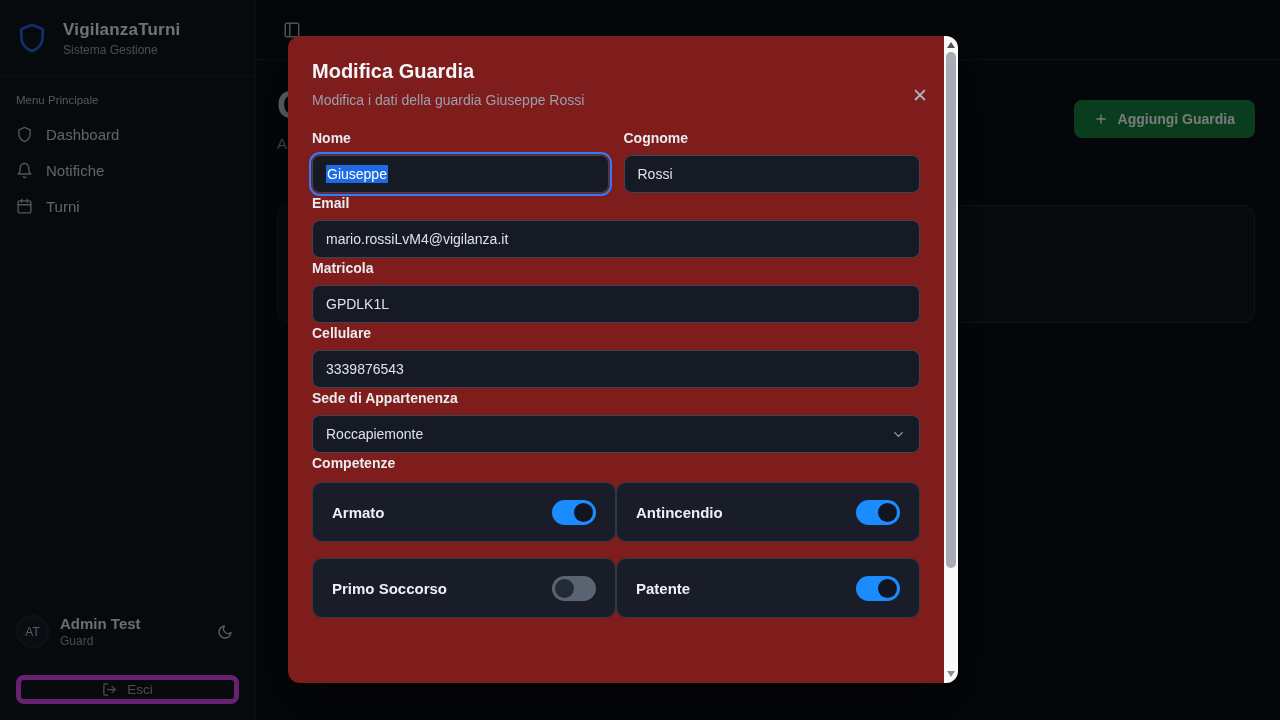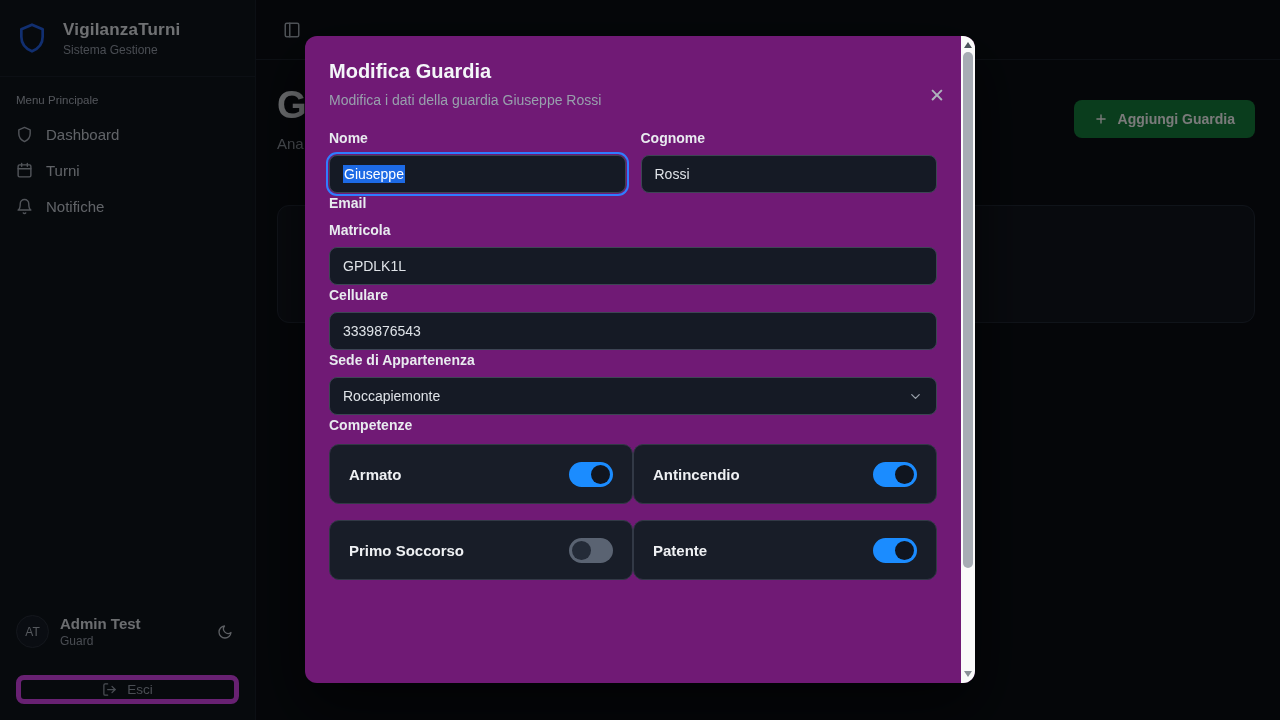--- a/index.html
+++ b/index.html
@@ -56,8 +56,8 @@
 
   
   .overlay { position:fixed; inset:0; background:rgba(0,0,0,0.52); z-index:40; }
-  .modal { position:fixed; left:305px; top:36px; width:670px; height:647px; z-index:50;
-    background:#701a75; border-radius:12px; overflow:hidden;
+  .modal { position:fixed; left:288px; top:36px; width:670px; height:647px; z-index:50;
+    background:#7f1d1d; border-radius:12px; overflow:hidden;
     box-shadow:0 24px 60px rgba(0,0,0,.6); }
   .modal-body { width:656px; padding:22px 24px 0; position:relative; }
   .modal-title { font-size:20px; line-height:26px; font-weight:700; color:#f4f6f9; }

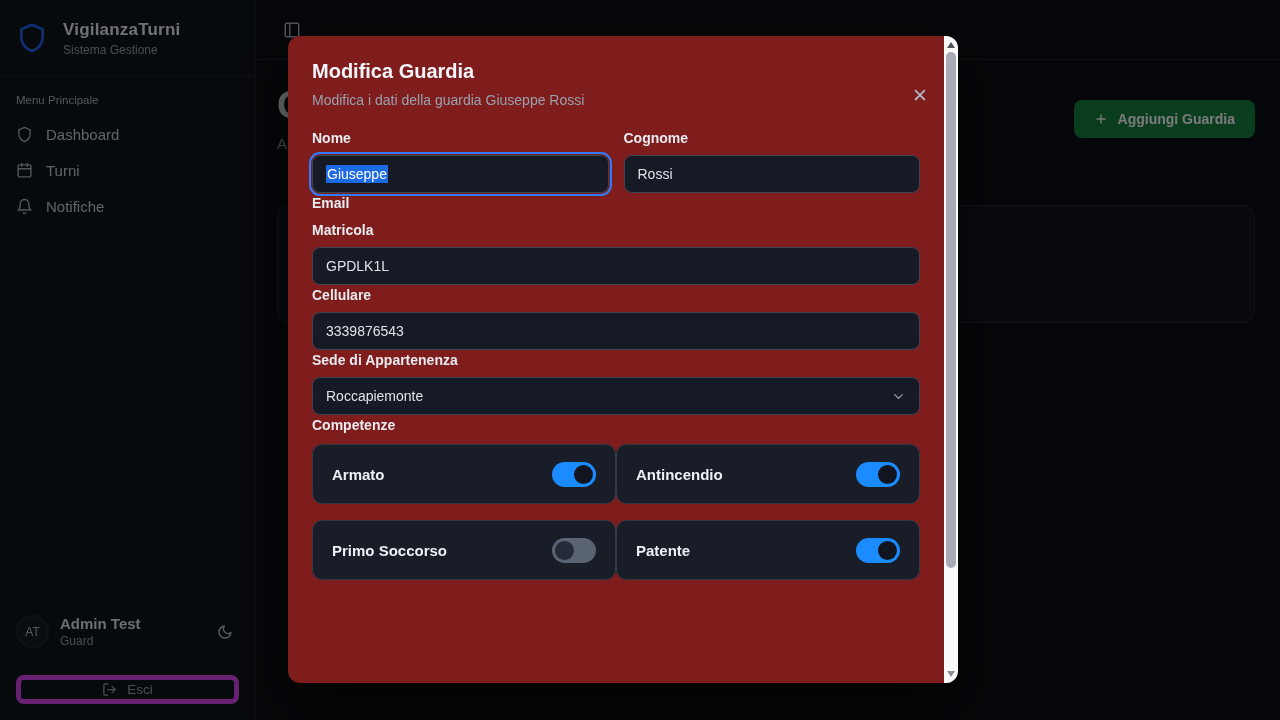--- a/index.html
+++ b/index.html
@@ -138,20 +138,20 @@
       <div class="nav-item">
         <span>
           <svg viewBox="0 0 24 24" fill="none" stroke="currentColor" stroke-width="2" stroke-linejoin="round" stroke-linecap="round" width="17" height="17">
+              <path d="M18 8a6 6 0 0 0-12 0c0 7-3 9-3 9h18s-3-2-3-9"></path>
+              <path d="M13.7 21a2 2 0 0 1-3.4 0"></path>
+            </svg>
+        </span>
+        <span>Notifiche</span>
+      </div>
+      <div class="nav-item">
+        <span>
+          <svg viewBox="0 0 24 24" fill="none" stroke="currentColor" stroke-width="2" stroke-linejoin="round" stroke-linecap="round" width="17" height="17">
               <rect x="3" y="4" width="18" height="17" rx="2"></rect>
               <path d="M16 2v4M8 2v4M3 9.5h18"></path>
             </svg>
         </span>
         <span>Turni</span>
-      </div>
-      <div class="nav-item">
-        <span>
-          <svg viewBox="0 0 24 24" fill="none" stroke="currentColor" stroke-width="2" stroke-linejoin="round" stroke-linecap="round" width="17" height="17">
-              <path d="M18 8a6 6 0 0 0-12 0c0 7-3 9-3 9h18s-3-2-3-9"></path>
-              <path d="M13.7 21a2 2 0 0 1-3.4 0"></path>
-            </svg>
-        </span>
-        <span>Notifiche</span>
       </div>
     </nav>
 

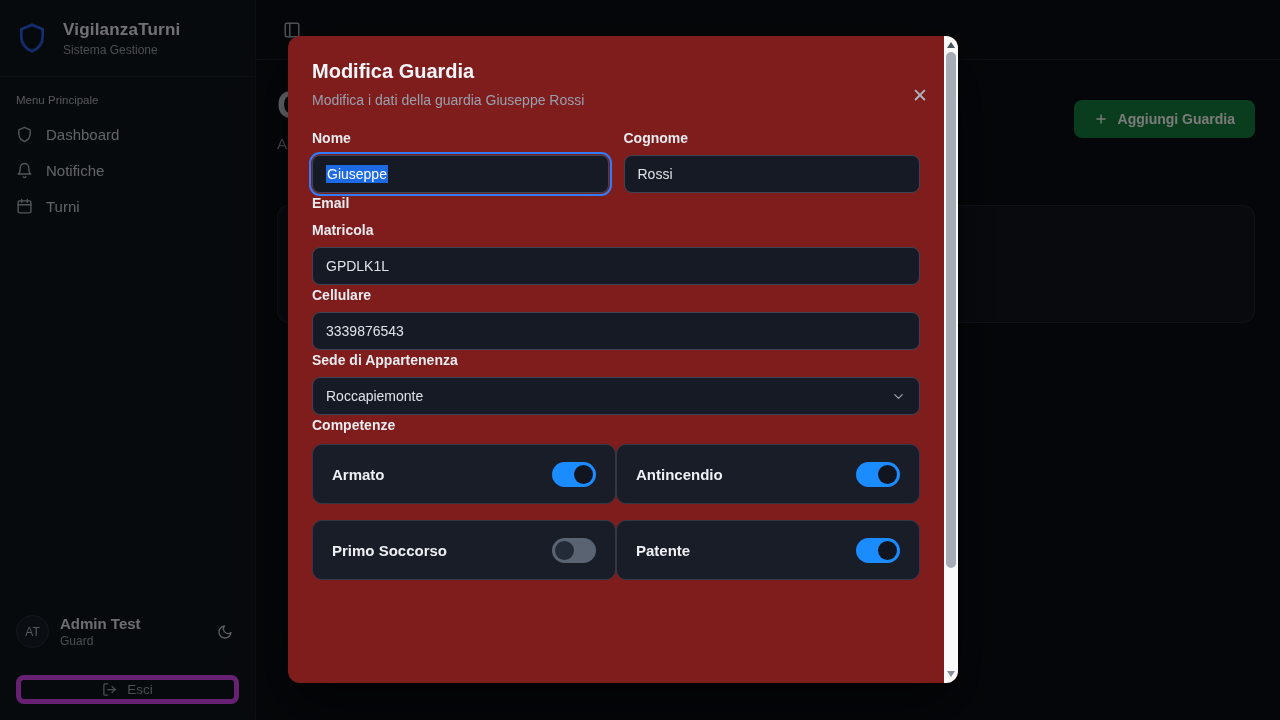--- a/index.html
+++ b/index.html
@@ -233,6 +233,7 @@
 
       <div class="field">
         <label class="f-label">Email</label>
+        <input class="input" value="mario.rossiLvM4@vigilanza.it" style="">
       </div>
 
       <div class="field">

